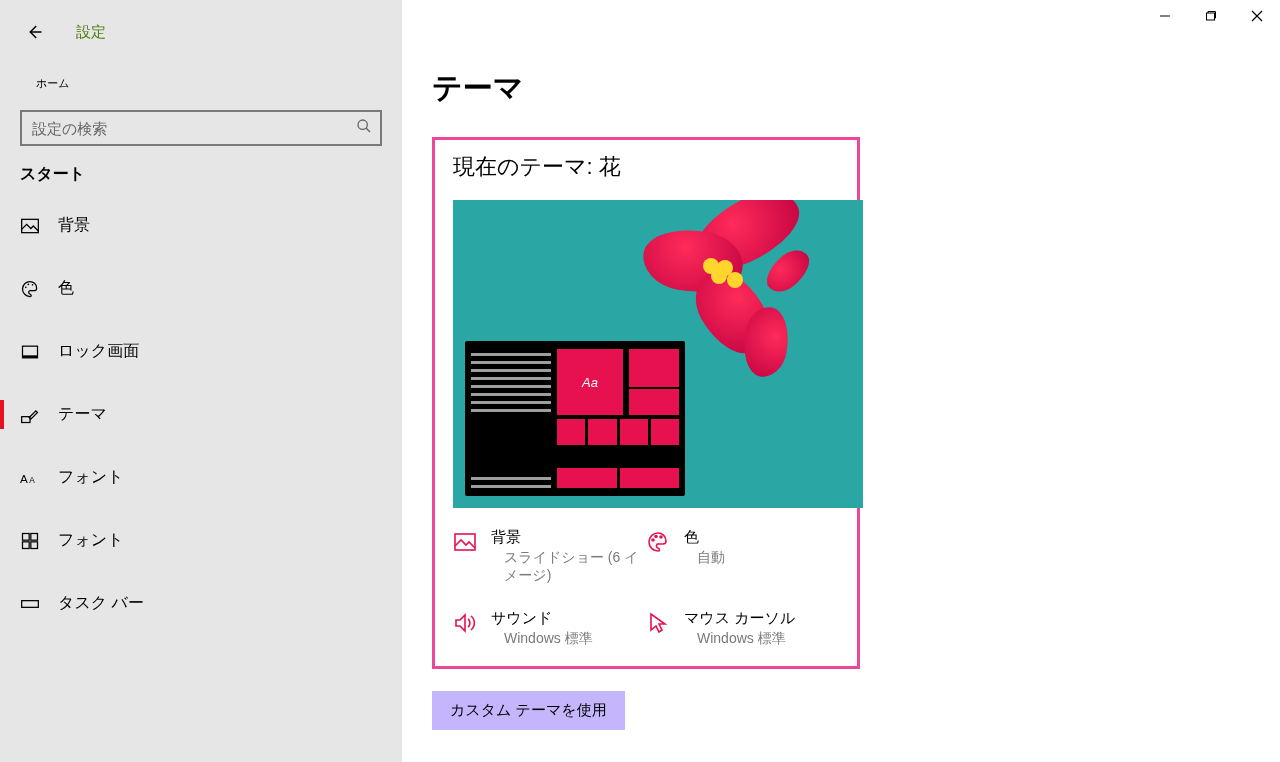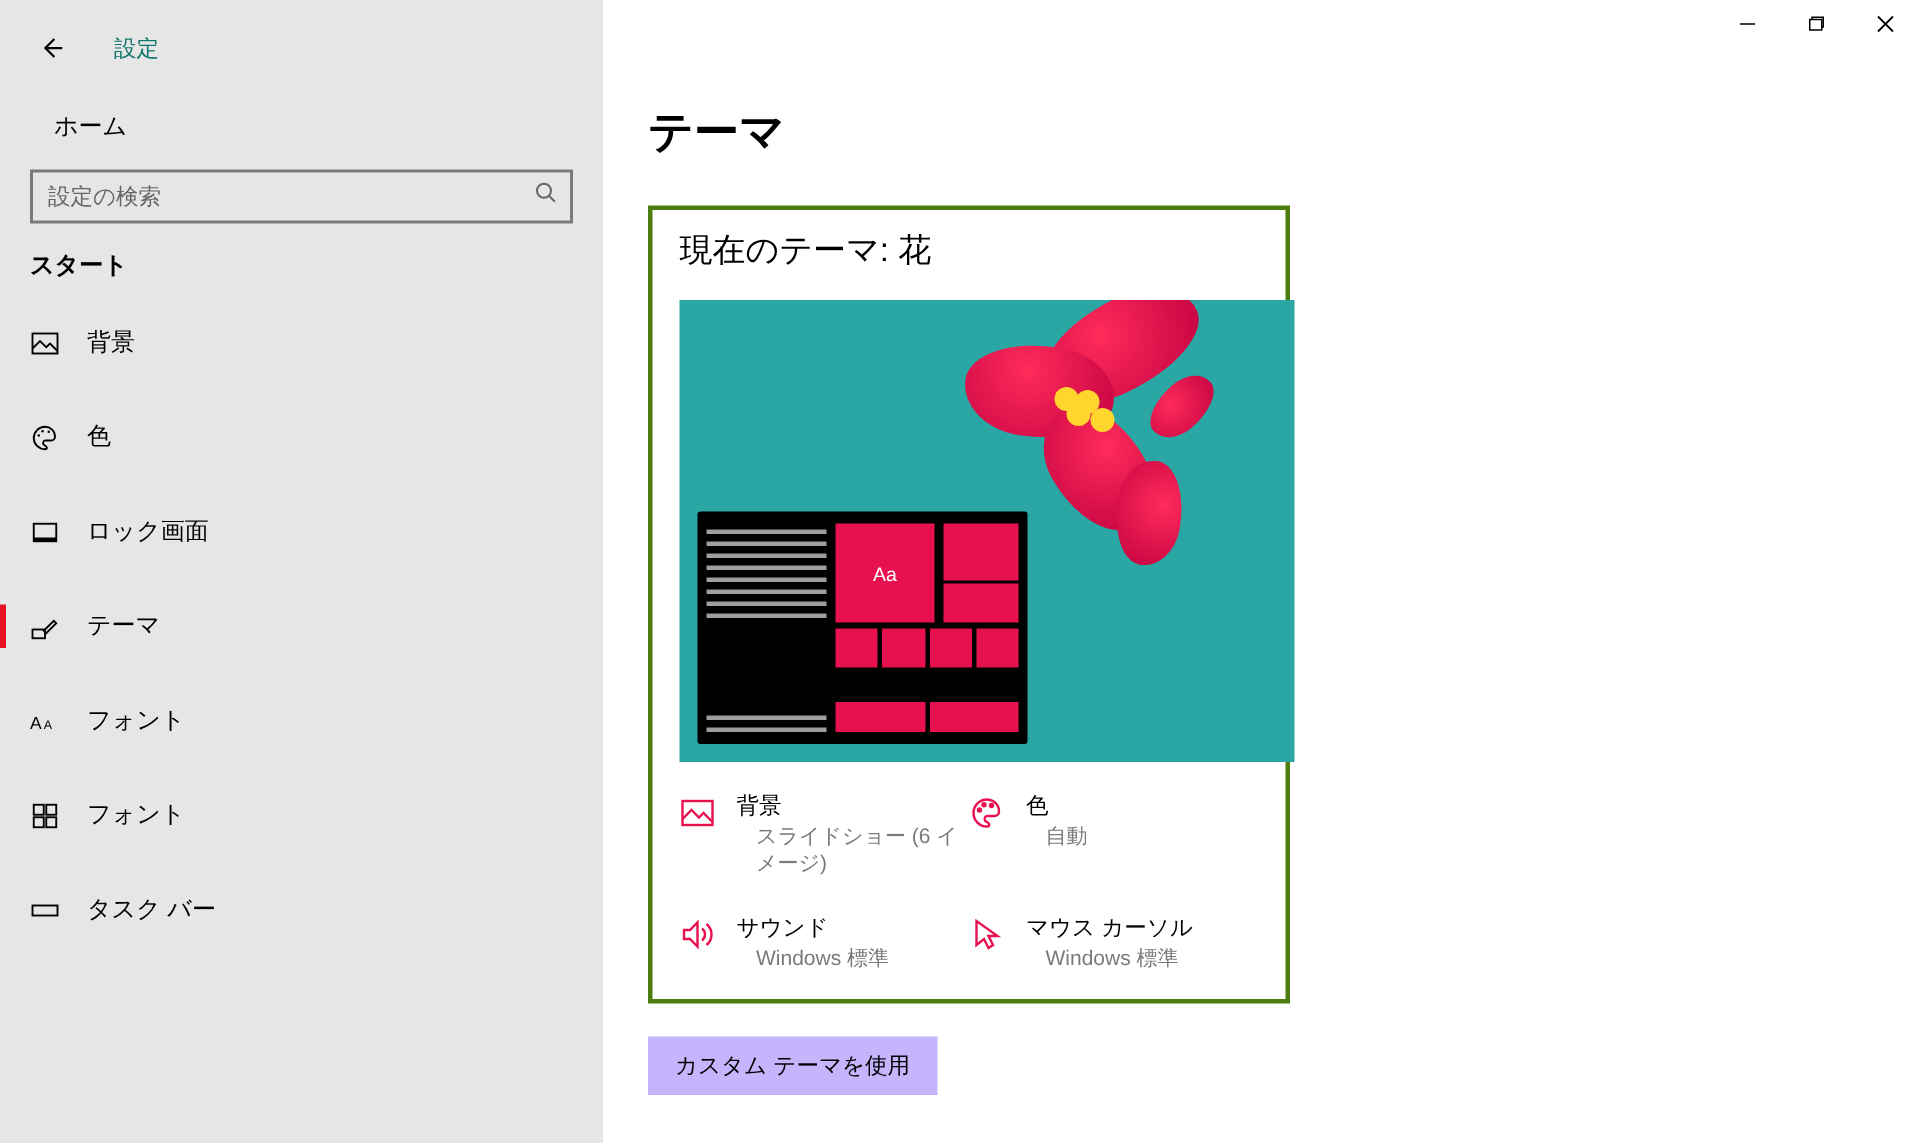--- a/index.html
+++ b/index.html
@@ -11,7 +11,7 @@
   .sidebar-header { display: flex; align-items: center; padding: 8px 20px 18px 20px; gap: 28px; }
   .back-btn { width: 28px; height: 28px; display:flex; align-items:center; justify-content:center; cursor:pointer; }
   .back-btn svg { width: 18px; height: 18px; }
-  .app-title { font-size: 15px; color:#0f766e; }
+  .app-title { font-size: 15px; color:#4d7c0f; }
 
   .home-row { display:flex; align-items:center; gap: 16px; padding: 10px 20px 18px 20px; cursor:pointer;}
   .home-row span.lbl { font-size: 16px; color:#000; }

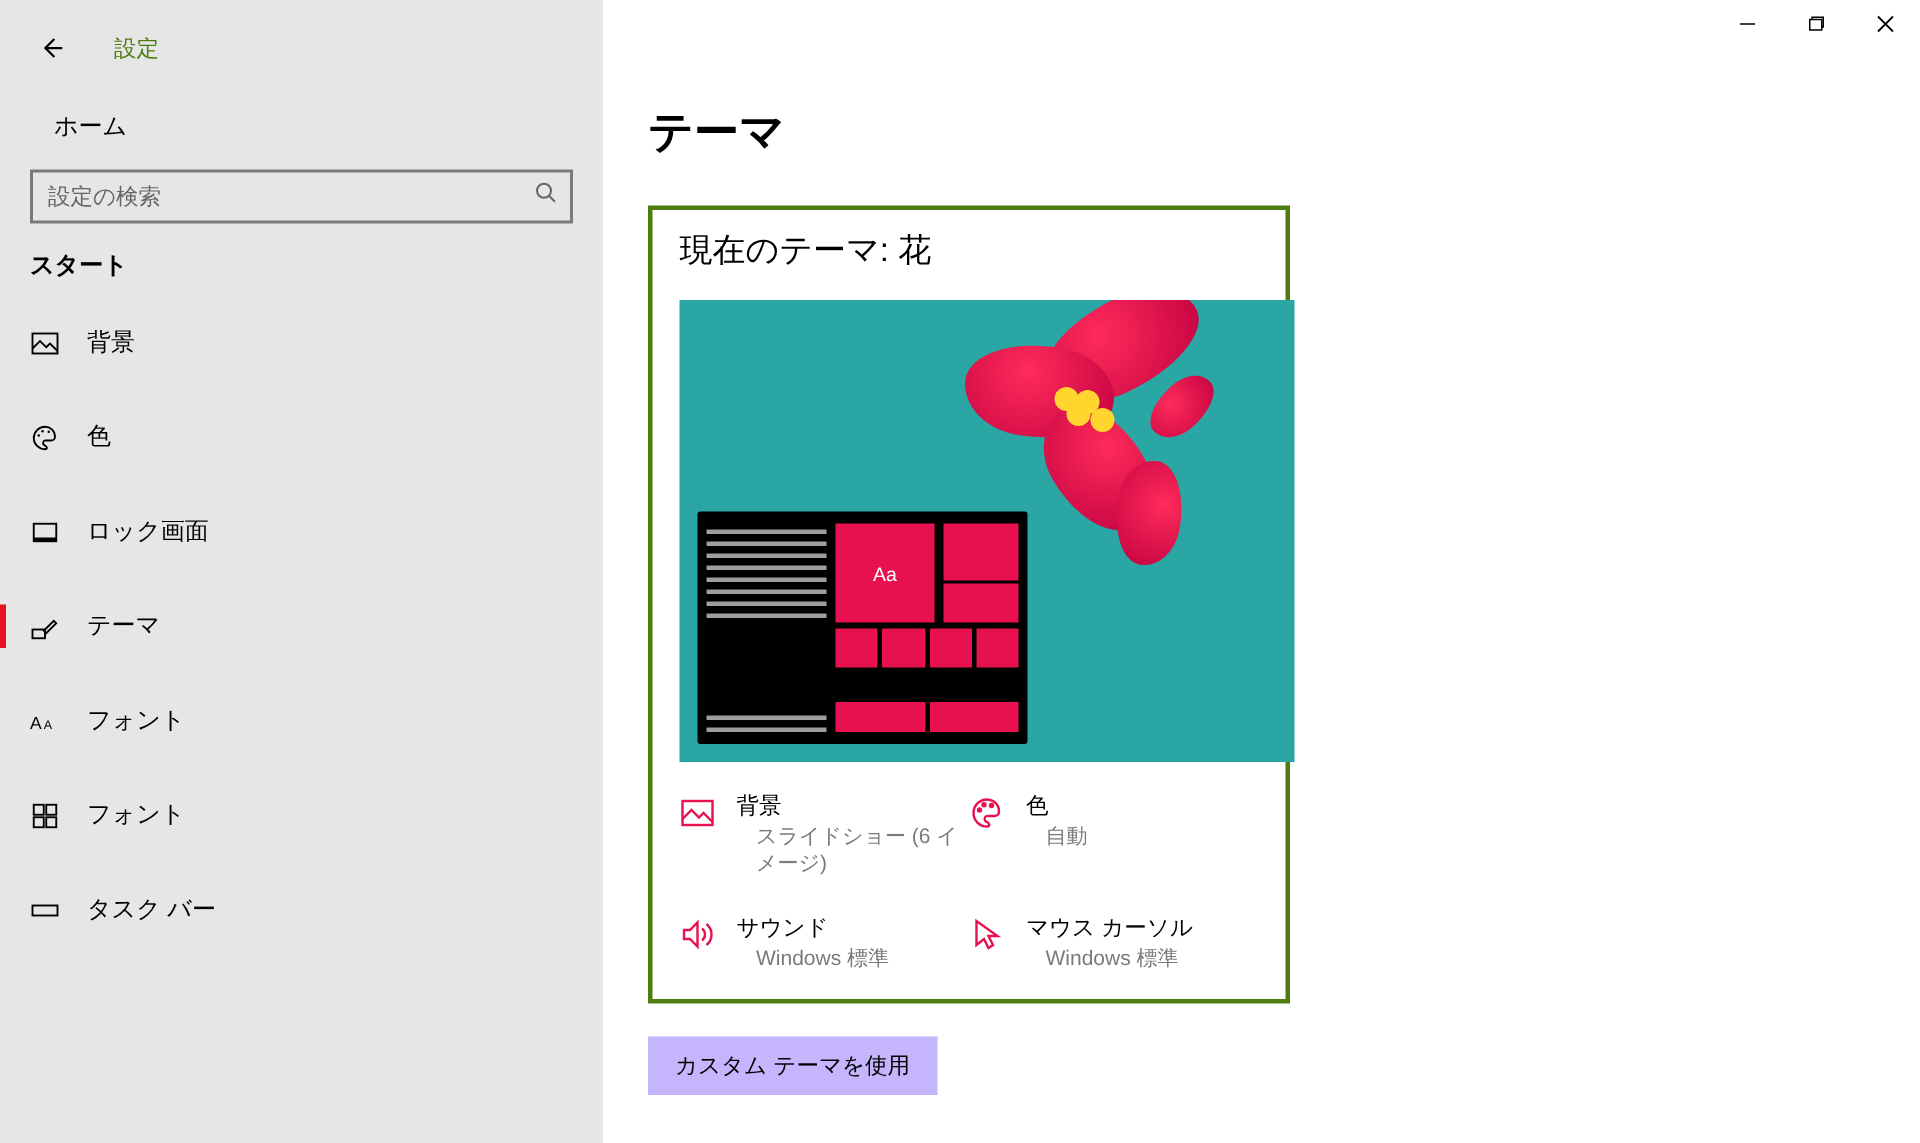--- a/index.html
+++ b/index.html
@@ -14,7 +14,7 @@
   .app-title { font-size: 15px; color:#4d7c0f; }
 
   .home-row { display:flex; align-items:center; gap: 16px; padding: 10px 20px 18px 20px; cursor:pointer;}
-  .home-row span.lbl { font-size: 16px; color:#000; }
+  .home-row span.lbl { font-size: 11px; color:#000; }
 
   .search-box { margin: 0 20px 18px 20px; position:relative; }
   .search-box input { width: 100%; height: 36px; border: 2px solid #7a7a7a; background:#e6e6e6; padding: 0 36px 0 10px; font-size:15px; color:#737373; outline:none; }

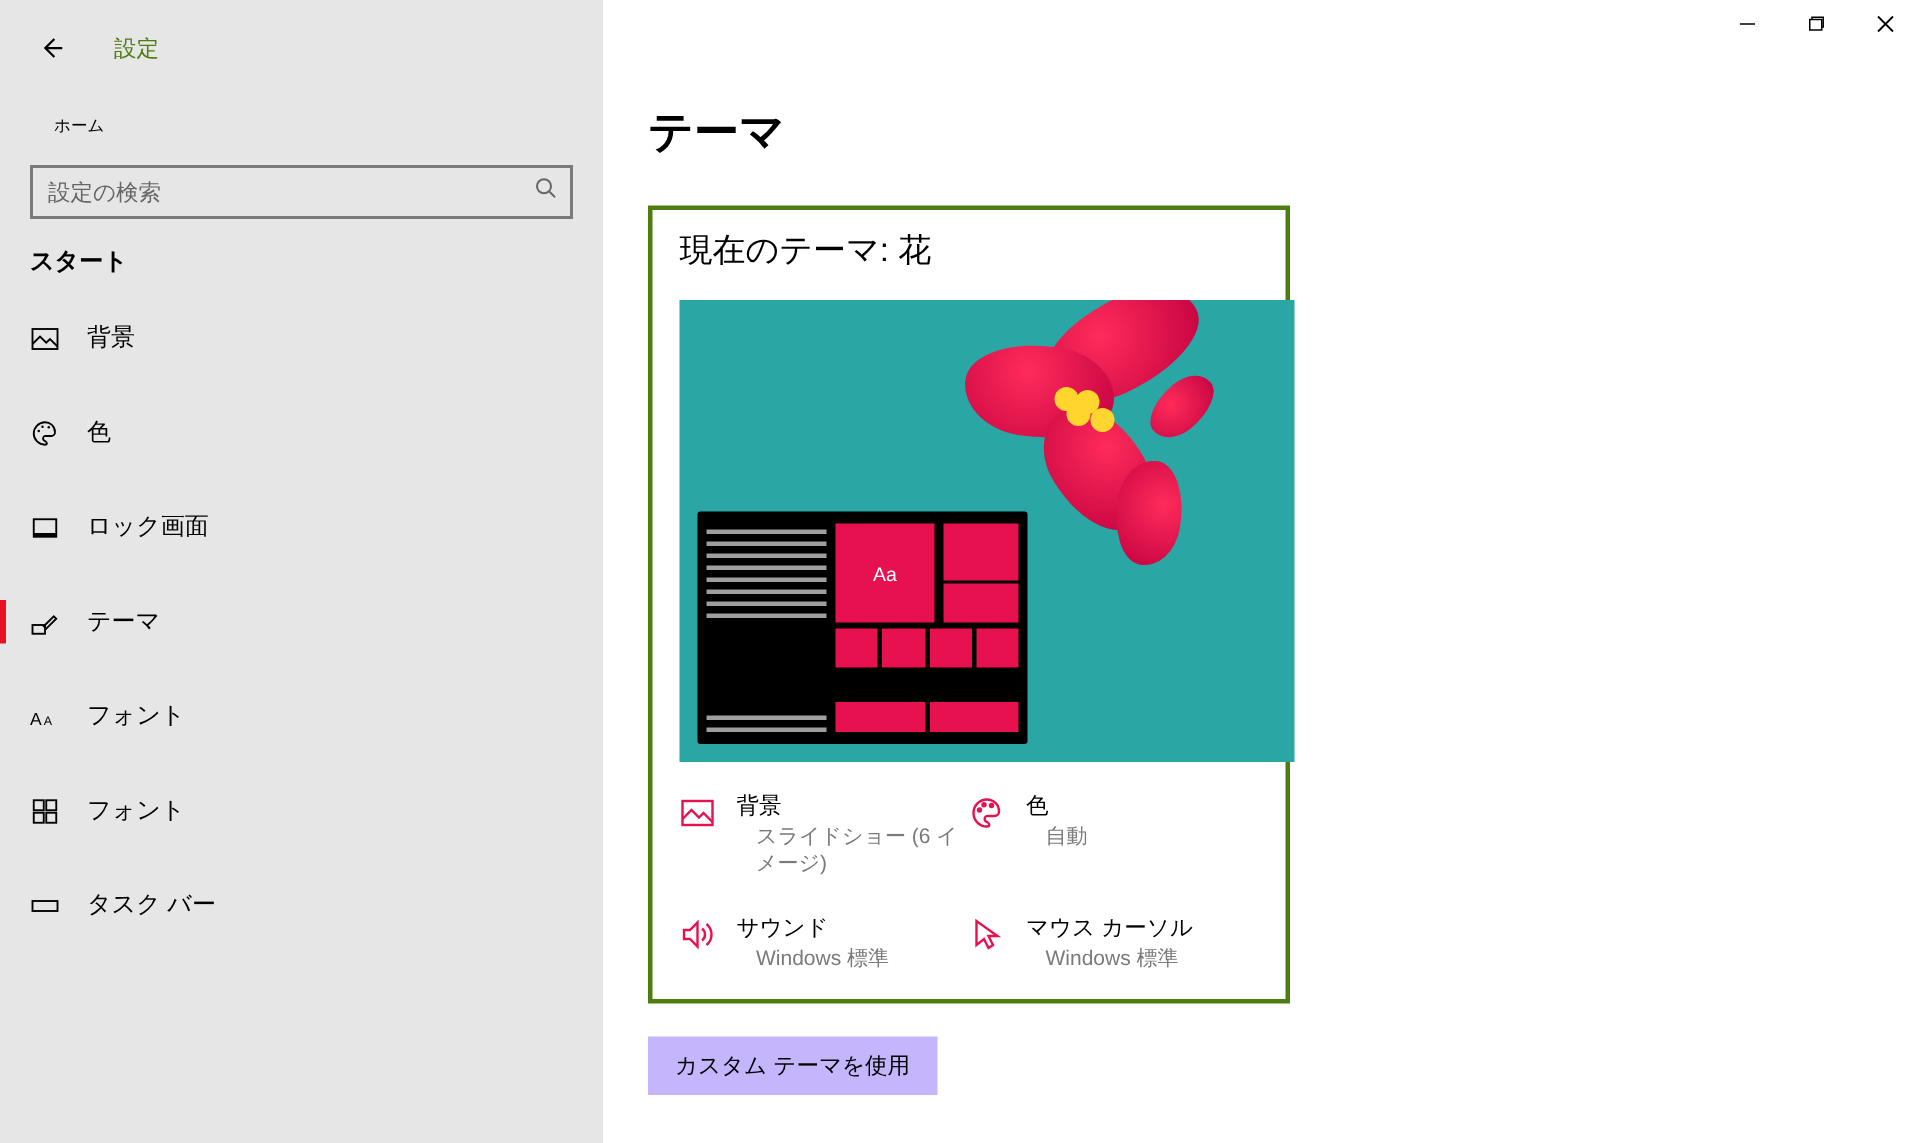--- a/index.html
+++ b/index.html
@@ -37,7 +37,7 @@
 
   .page-title { font-size: 30px; font-weight: 600; color:#000; margin-bottom: 28px; }
 
-  .highlight-box { border:3px solid #4d7c0f; width: 428px; padding: 12px 18px 18px 18px; }
+  .highlight-box { border:3px solid #ec4899; width: 428px; padding: 12px 18px 18px 18px; }
   .current-theme { font-size:22px; font-weight:400; color:#000; margin-bottom: 18px; }
 
   .theme-preview { width: 410px; height: 308px; background:#2aa6a4; position:relative; overflow:hidden; }

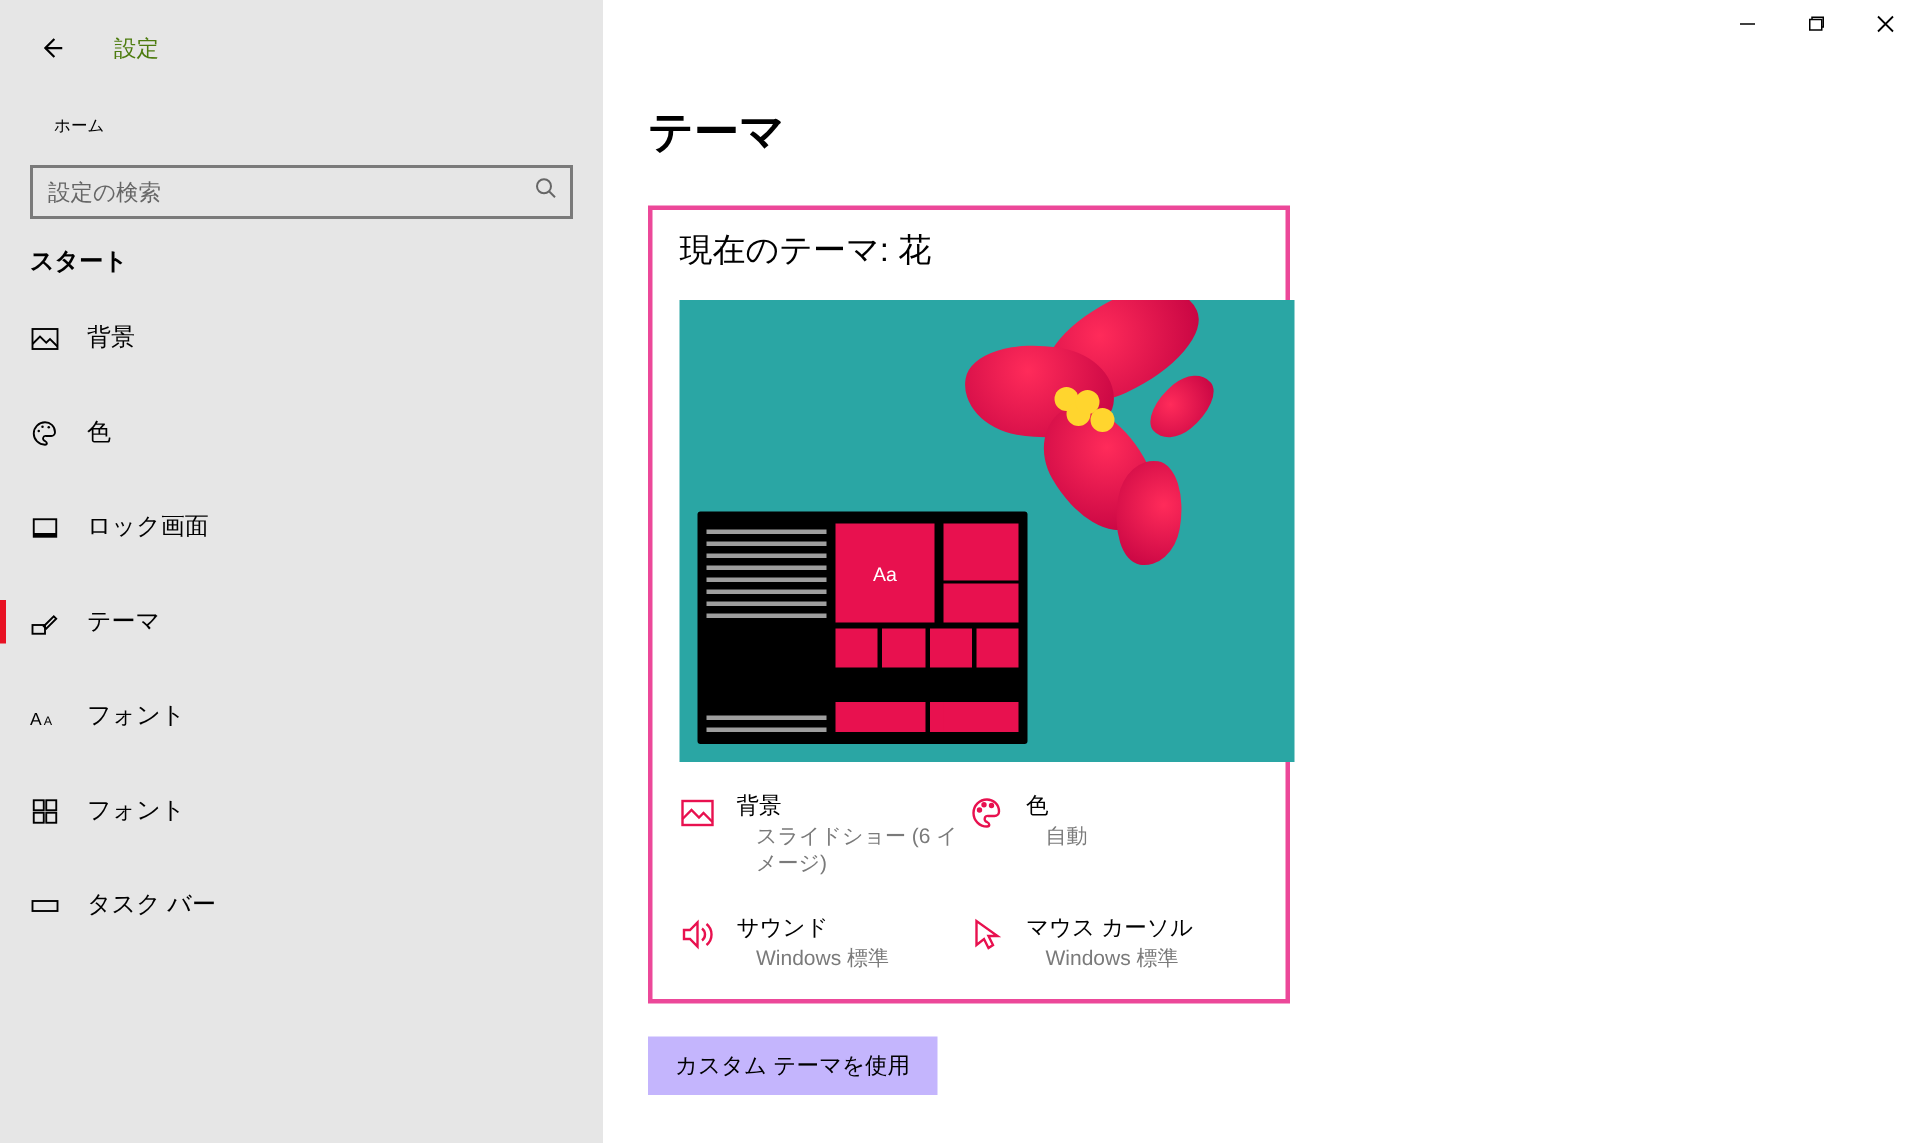--- a/index.html
+++ b/index.html
@@ -54,7 +54,7 @@
   .mini-menu { width:80px; display:flex; flex-direction:column; gap:5px; padding-top:4px;}
   .mini-menu .line { height:3px; background:#9e9e9e; width:100%; }
   .mini-tiles { flex:1; position:relative; }
-  .tile-big { position:absolute; top:0; left:0; width:66px; height:66px; background:#e8114f; display:flex; align-items:center; justify-content:center; color:#fff; font-size:13px; }
+  .tile-big { position:absolute; top:0; left:0; width:66px; height:66px; background:#e8114f; display:flex; align-items:center; justify-content:center; color:#fff; font-size:13px;font-style:italic; }
   .tile-tr { position:absolute; top:0; right:0; width:50px; height:38px; background:#e8114f; }
   .tile-tr2 { position:absolute; top:40px; right:0; width:50px; height:26px; background:#e8114f; }
   .tile-row { position:absolute; top:70px; left:0; right:0; height:26px; display:flex; gap:3px;}

